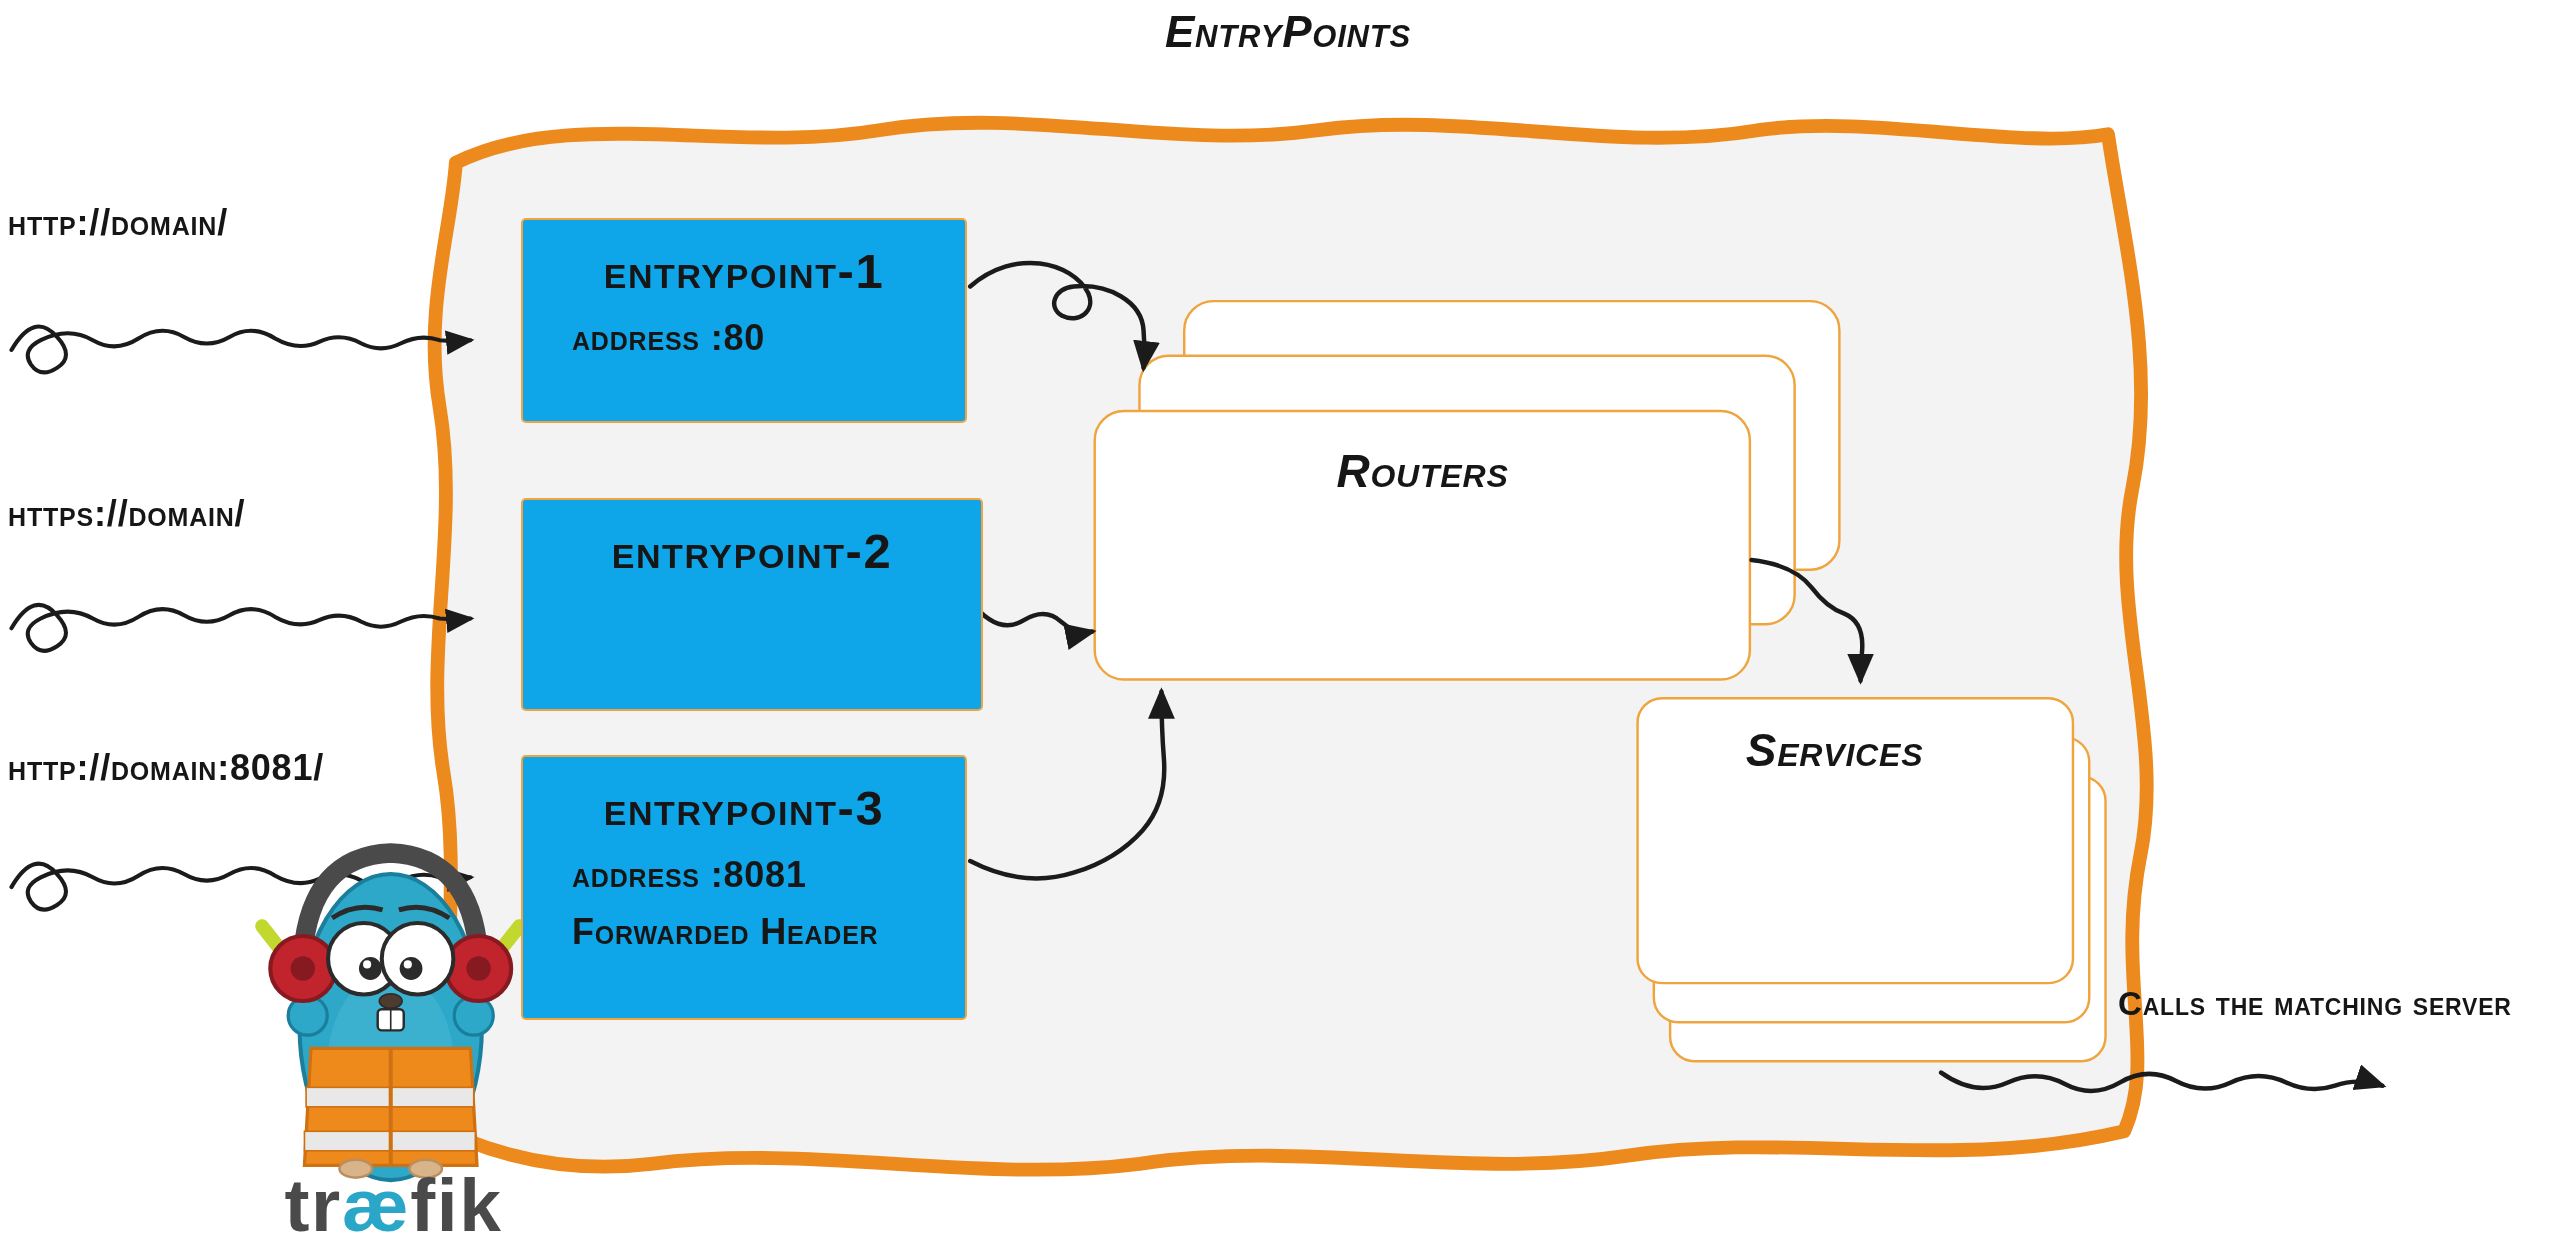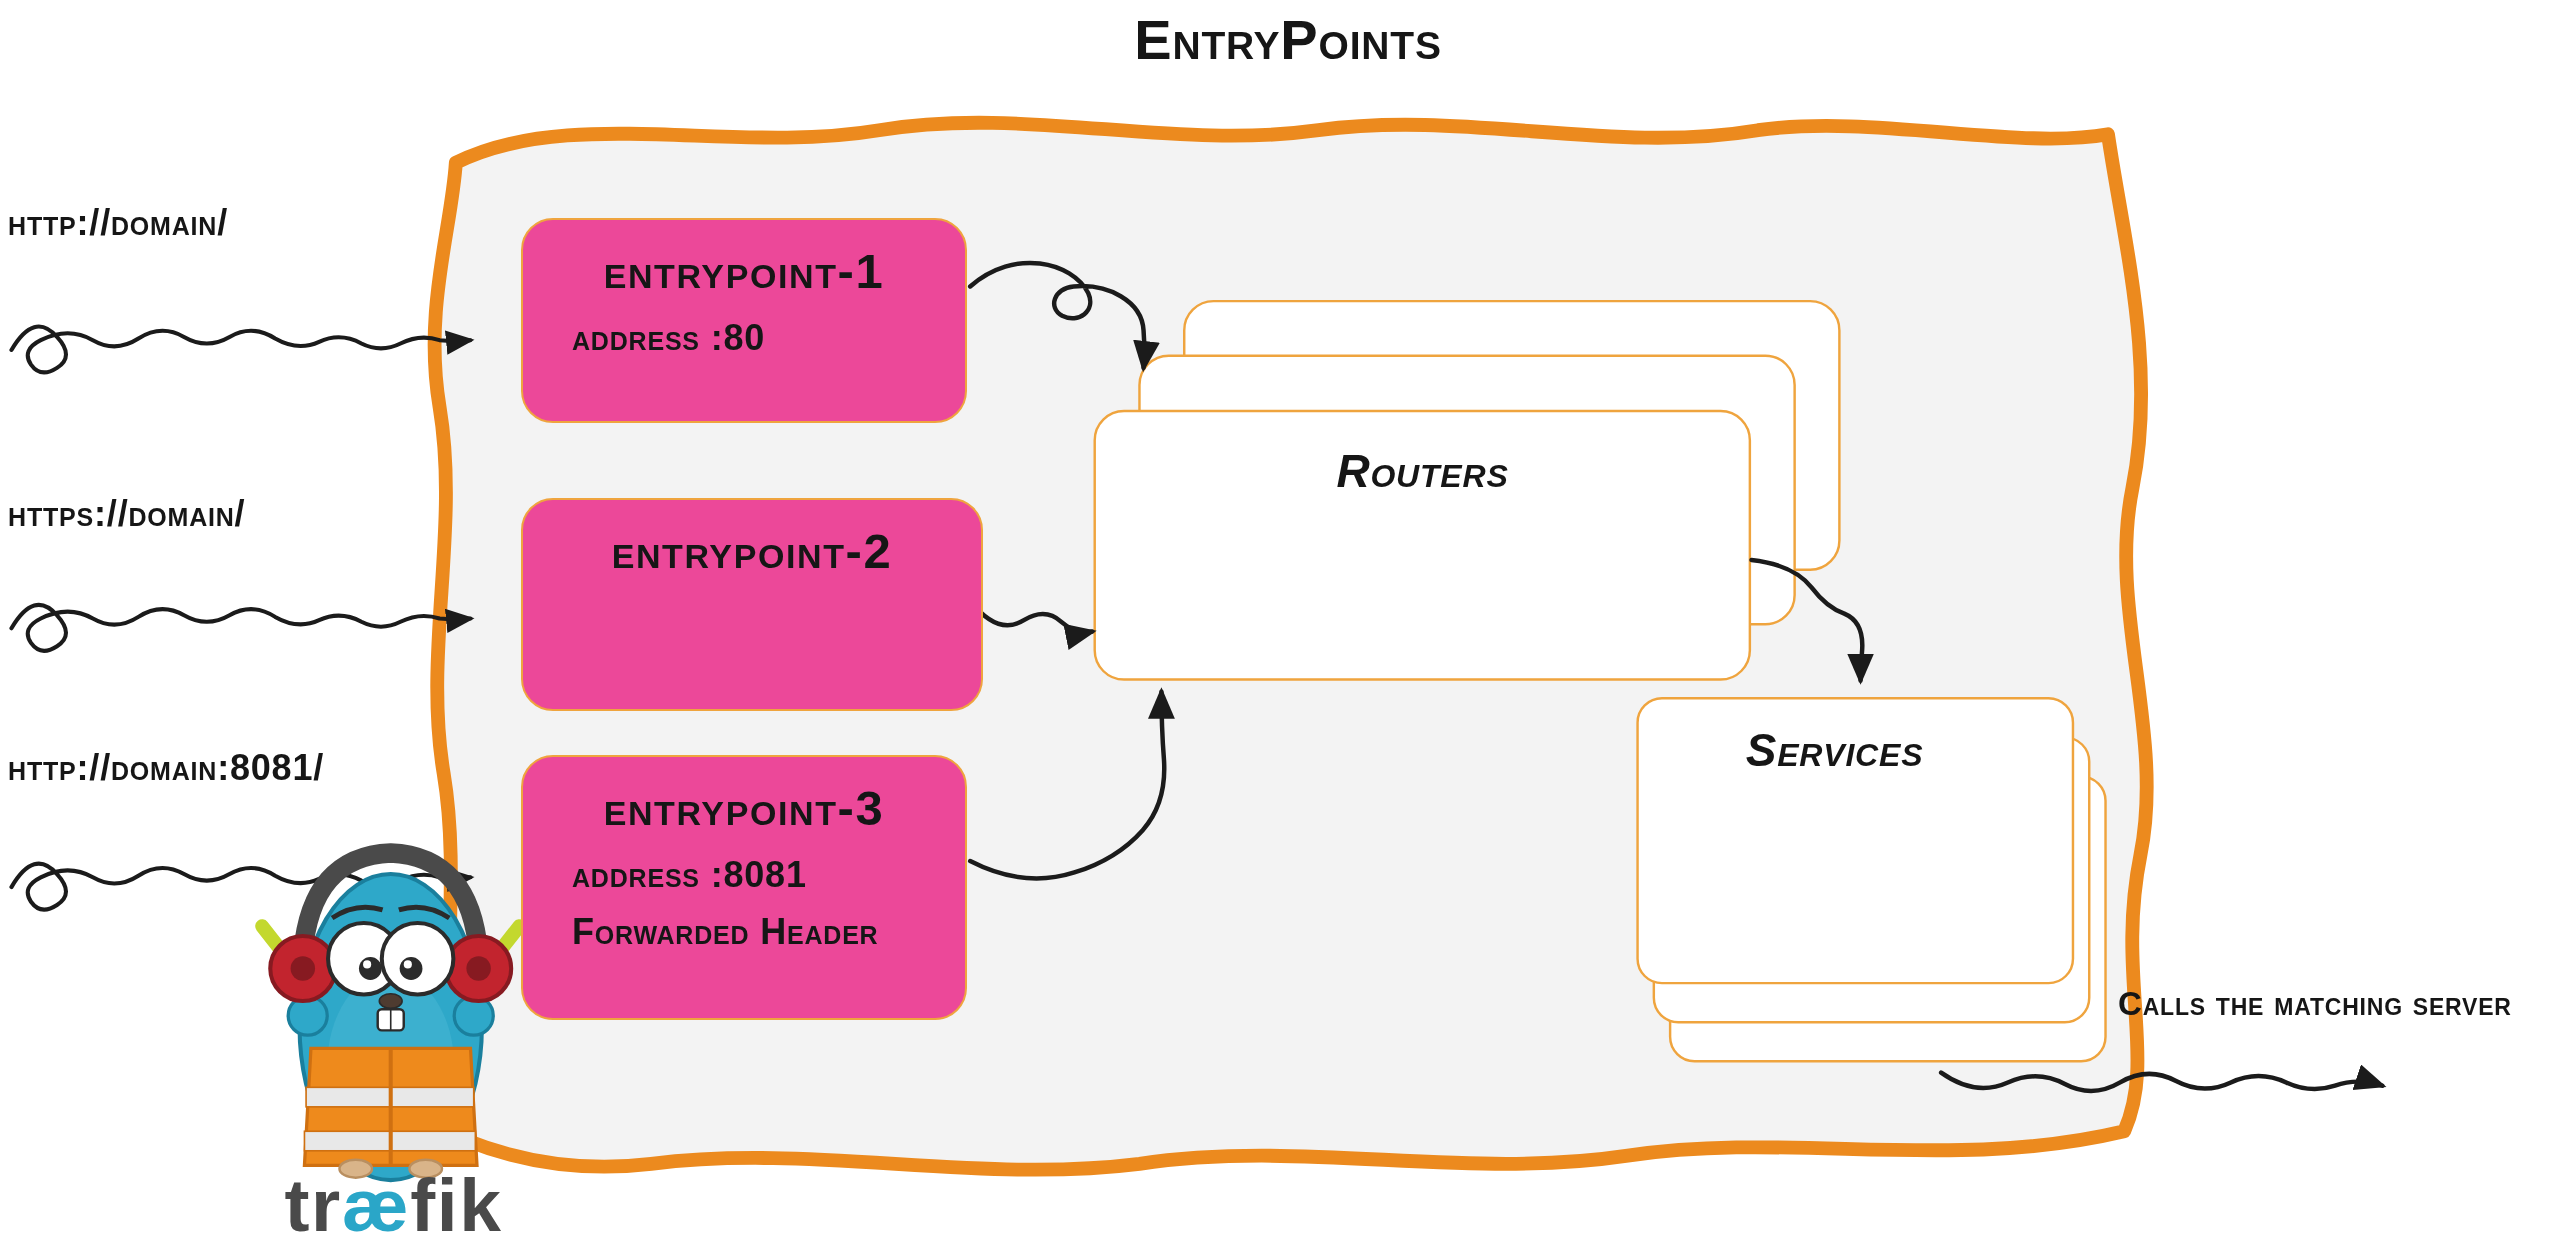--- a/index.html
+++ b/index.html
@@ -14,7 +14,7 @@
 
   .title {
     position:absolute; top:6.5px; left:0; width:100%;
-    text-align:center; font-size:56px;
+    text-align:center; font-size:44px;font-style:italic;
   }
 
   .url { position:absolute; font-size:36px; white-space:nowrap; }

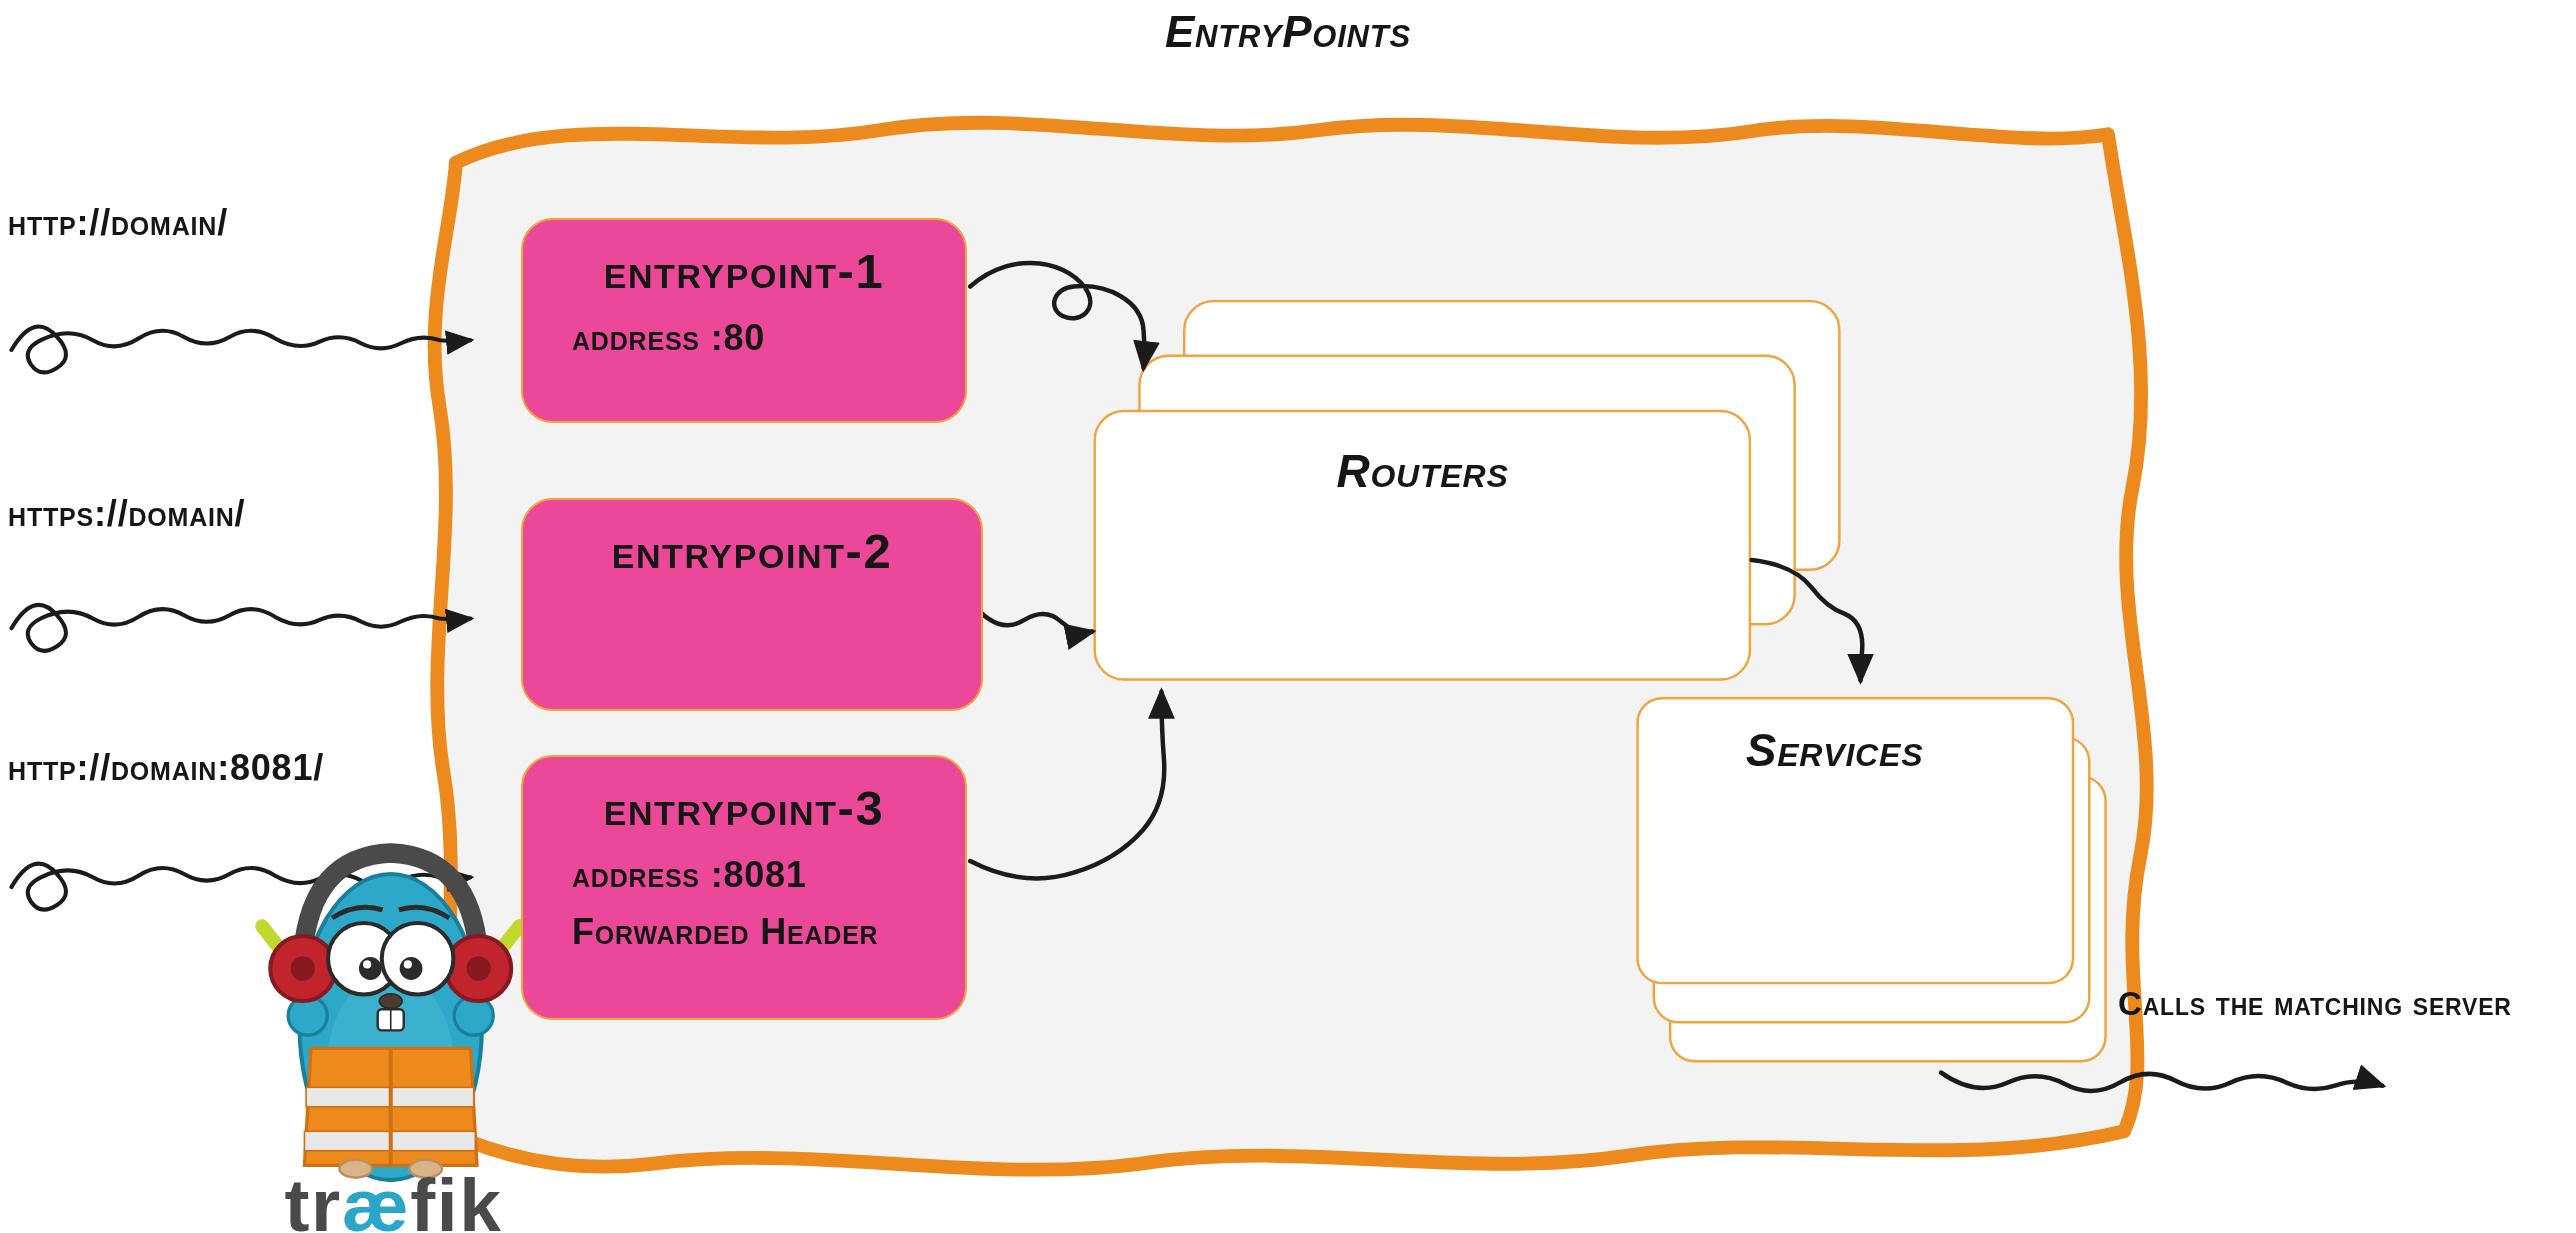--- a/index.html
+++ b/index.html
@@ -23,8 +23,8 @@
   .url3 { left:8.1px; top:747px; }
 
   .ep-box {
-    position:absolute; background:#ec4899;
-    border:2.4px solid #efa43e; border-radius:32px;
+    position:absolute; background:#0ea5e9;
+    border:2.4px solid #efa43e; border-radius:5px;
   }
   .ep1 { left:521px; top:218px; width:446px; height:205px; }
   .ep2 { left:521px; top:498px; width:462px; height:213px; }

